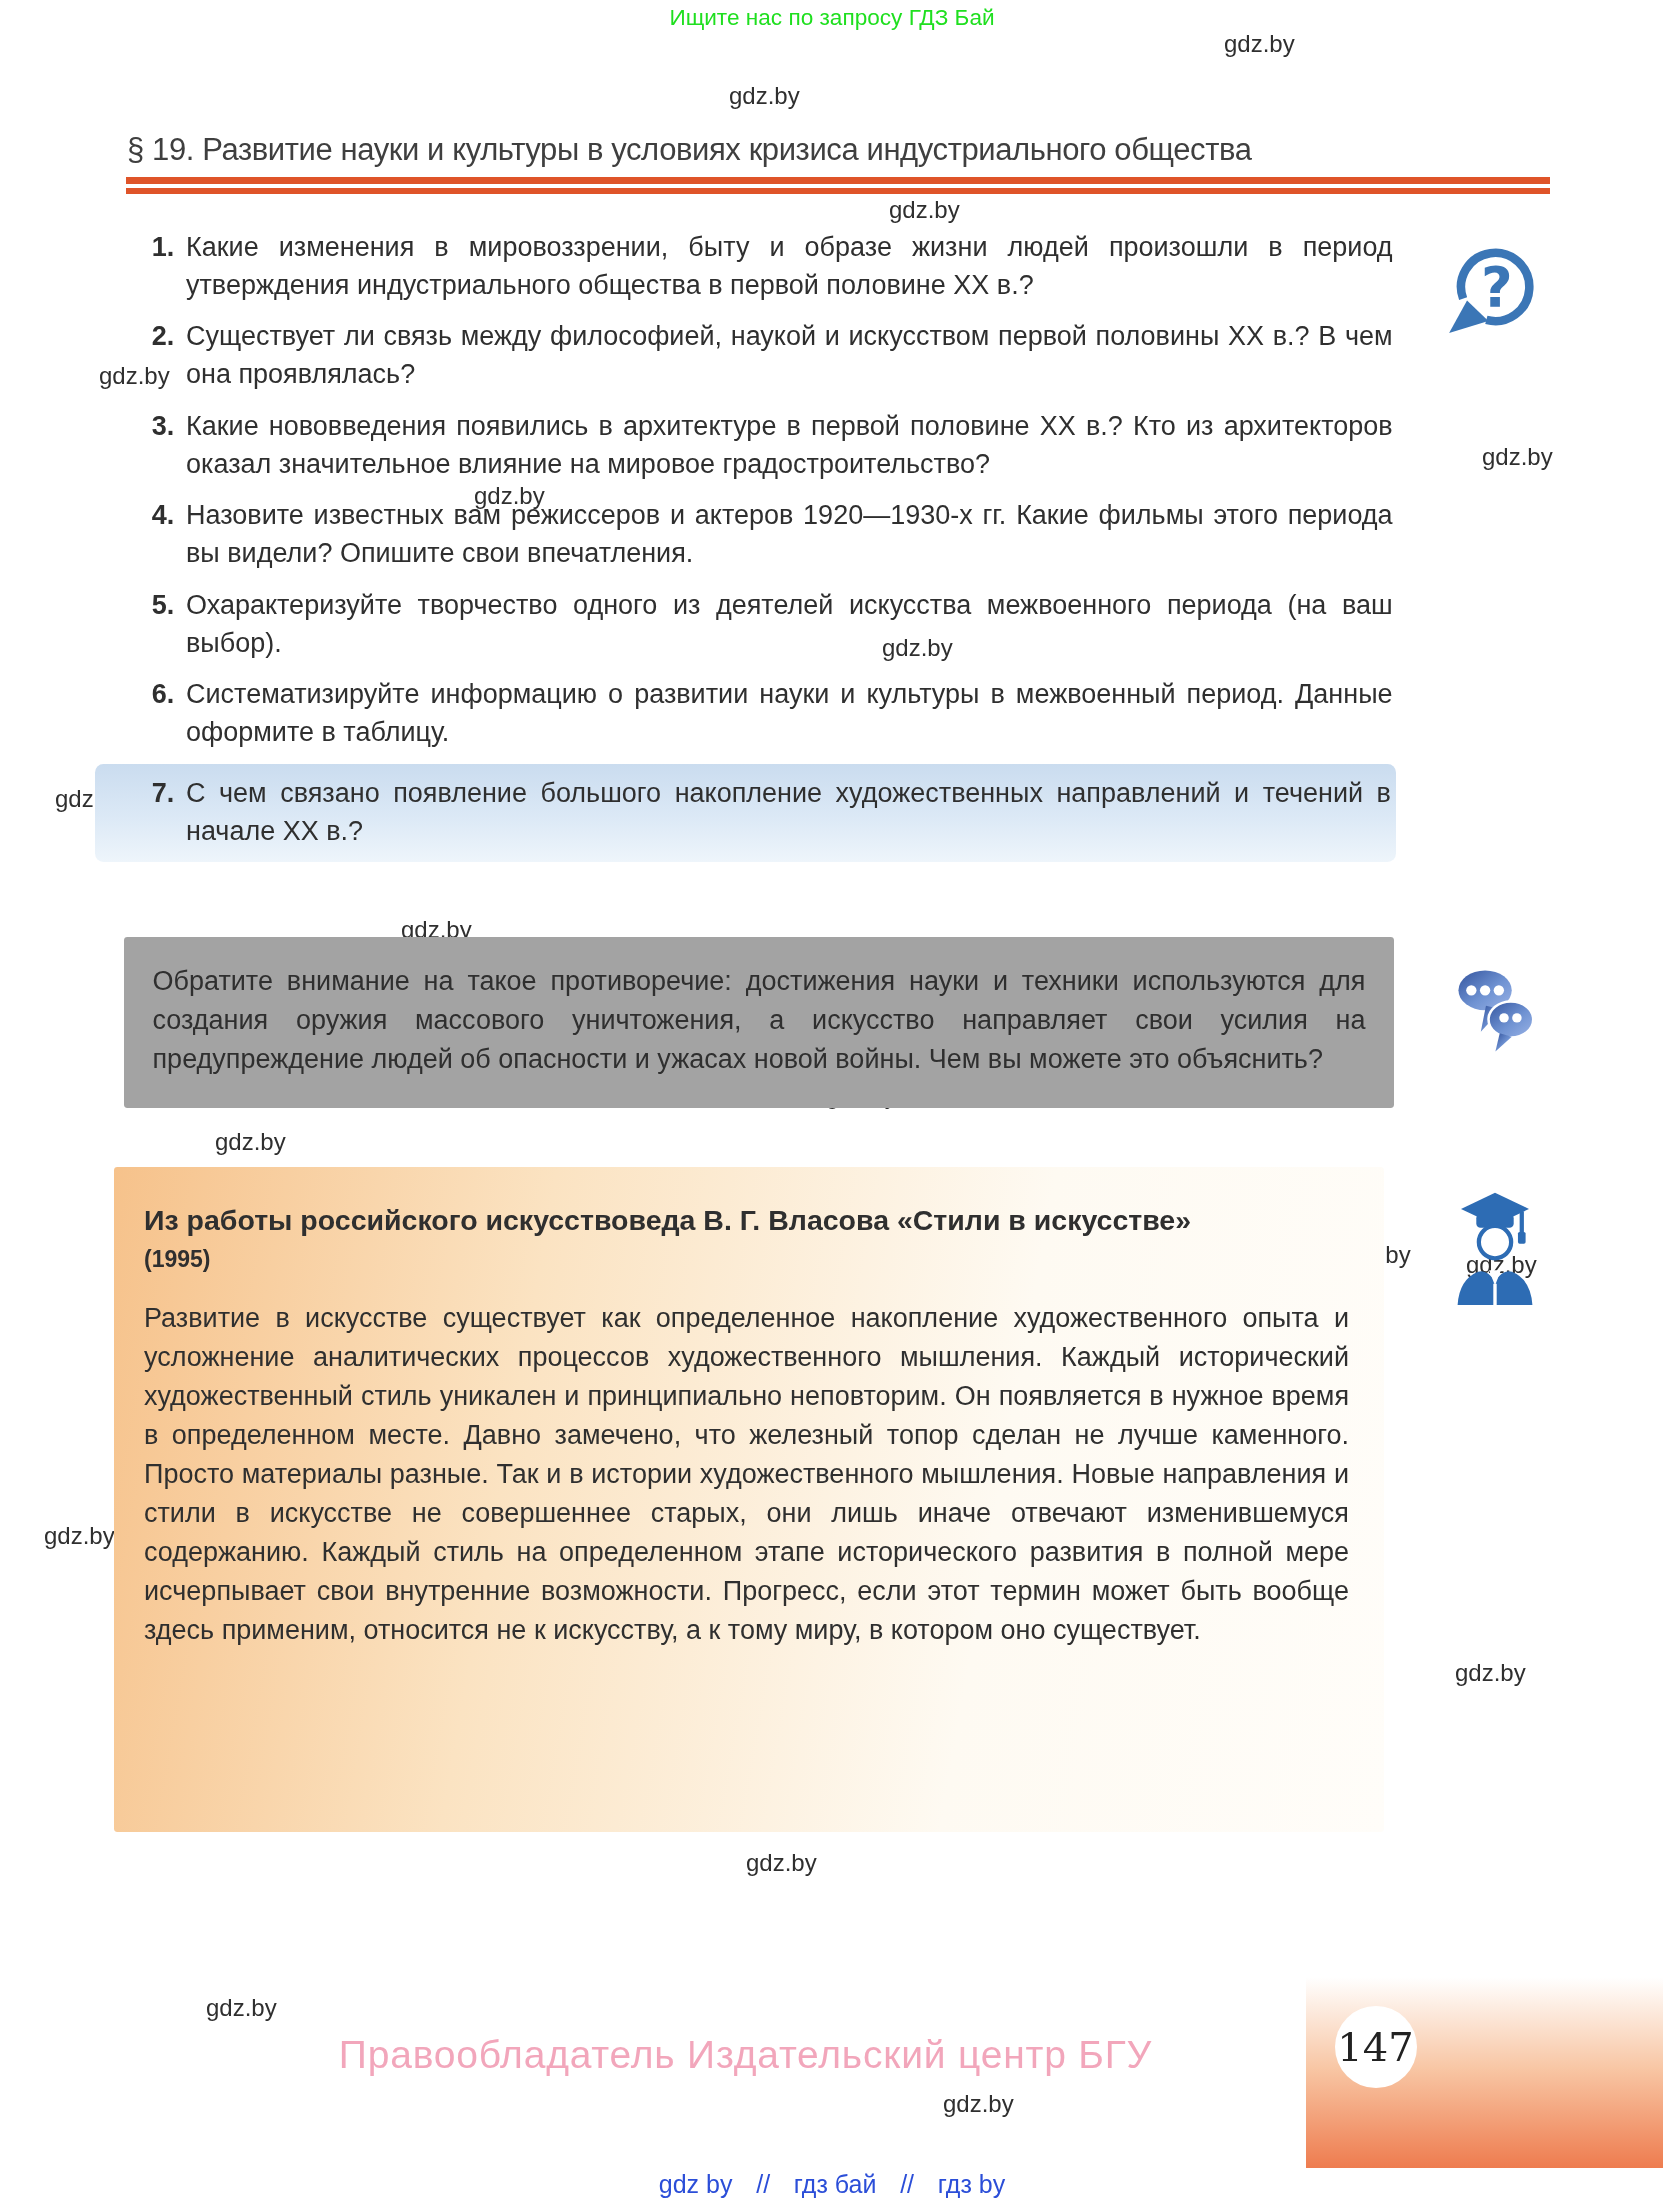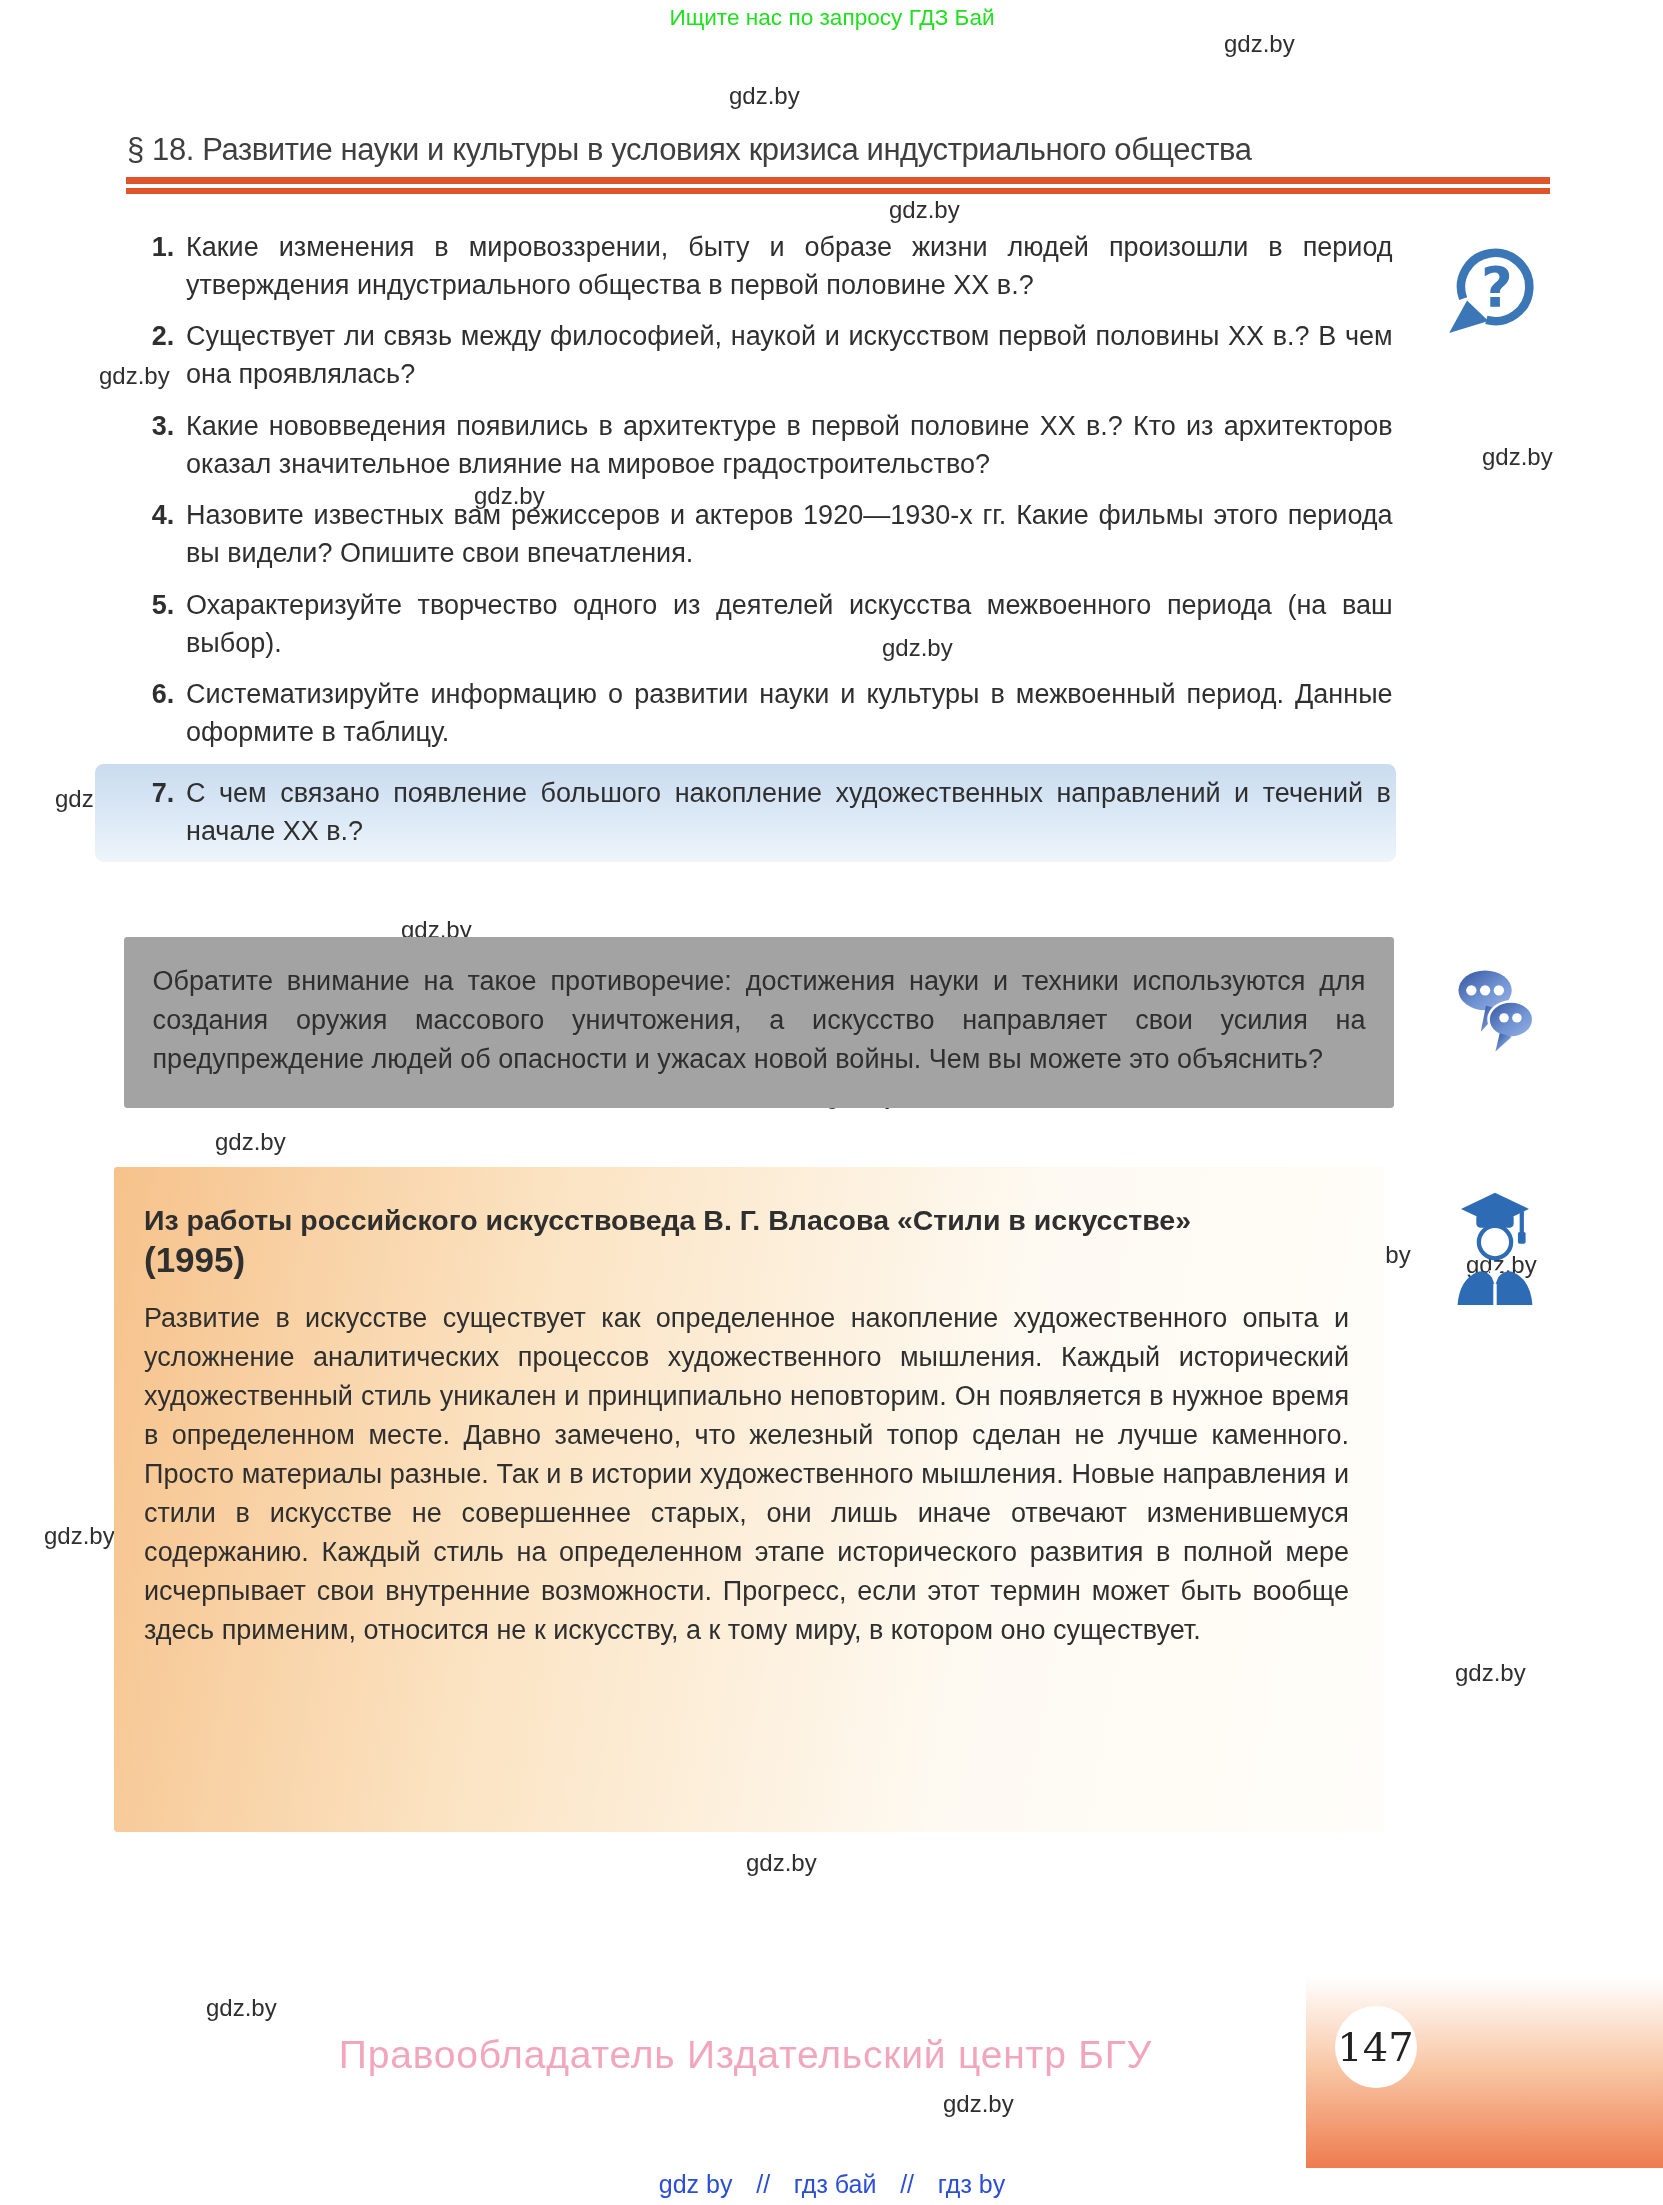--- a/index.html
+++ b/index.html
@@ -81,7 +81,7 @@
   <span class="wm" style="left:206px;top:1994px;">gdz.by</span>
   <span class="wm" style="left:943px;top:2090px;">gdz.by</span>
 
-  <div class="title">§ 18. Развитие науки и культуры в условиях кризиса индустриального общества</div>
+  <div class="title">§ 19. Развитие науки и культуры в условиях кризиса индустриального общества</div>
   <div class="rule r1"></div>
   <div class="rule r2"></div>
 

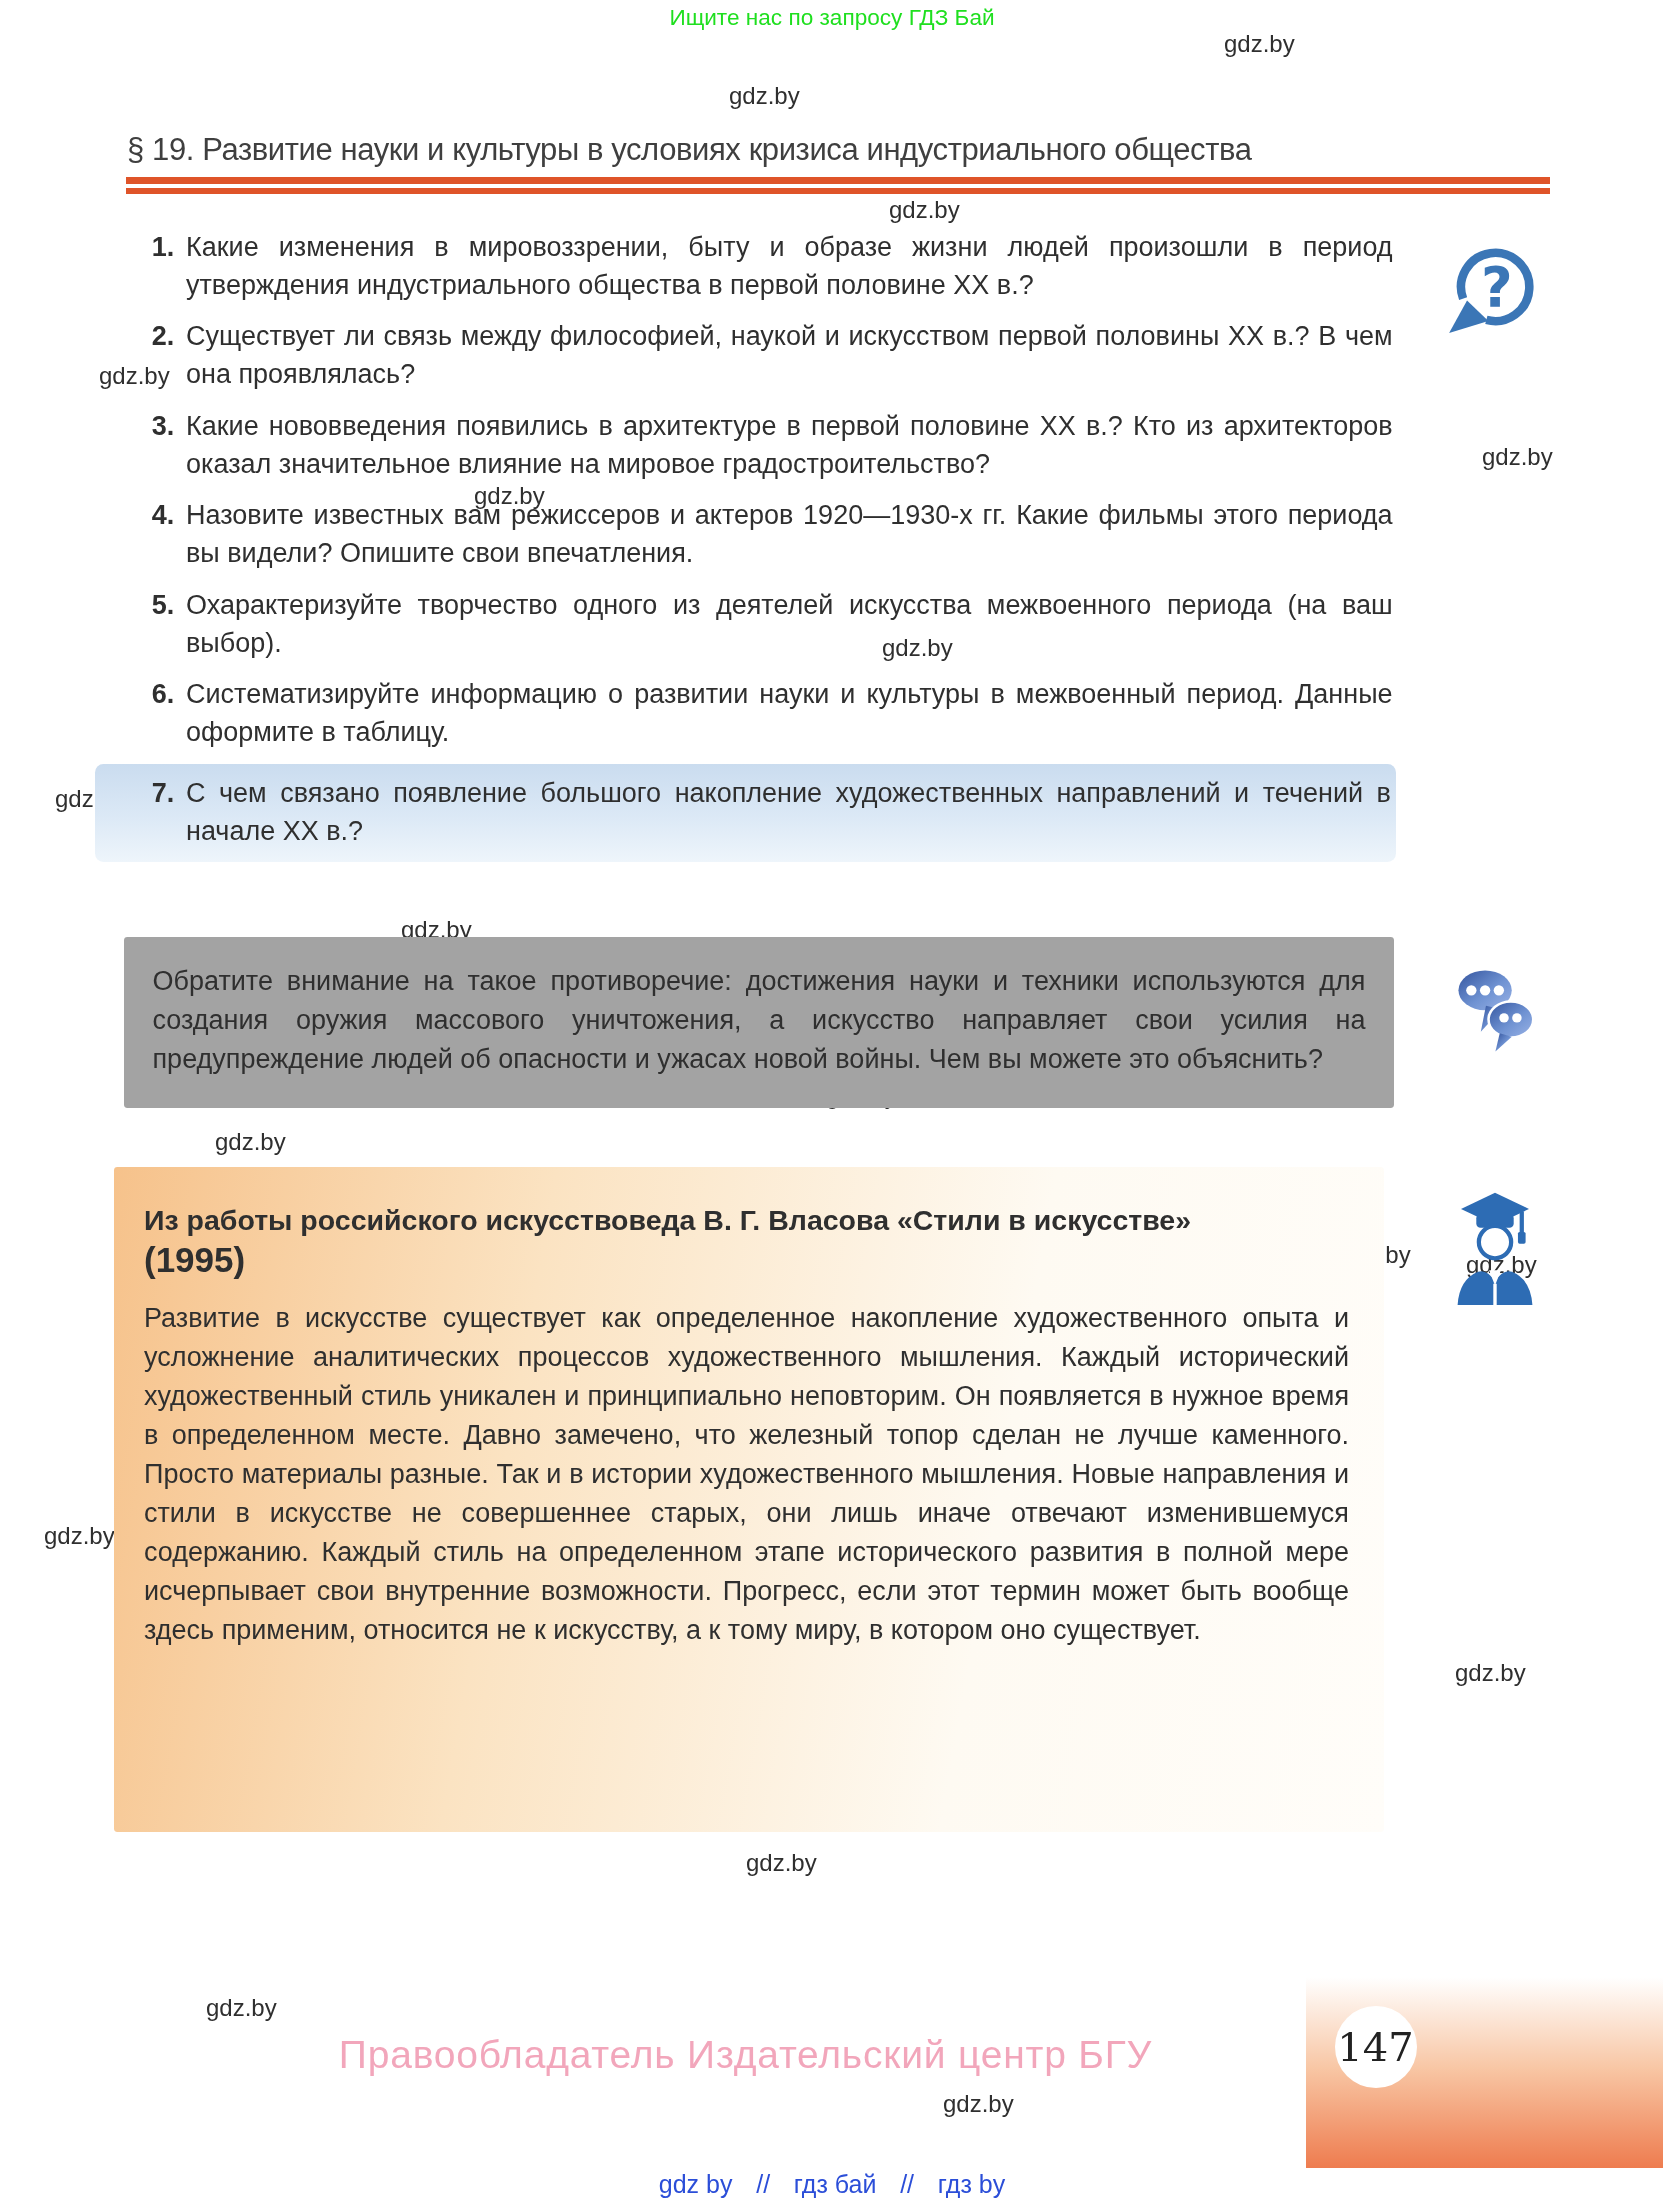--- a/index.html
+++ b/index.html
@@ -33,7 +33,7 @@
         box-sizing:border-box;padding:34px 35px 34px 30px;border-radius:3.4px;
         background:linear-gradient(100deg,#f6c28b 0%,#fbe3c2 32%,#fefaf2 68%,#fffdf9 100%);}
   .source-heading{font-size:28.5px;line-height:39px;font-weight:bold;margin:0;text-align:justify;}
-  .source-year{font-size:35px;line-height:39px;font-weight:bold;margin:0 0 20px 0;}
+  .source-year{font-size:23px;line-height:39px;font-weight:bold;margin:0 0 20px 0;}
   .source-body{margin:0;font-size:27px;line-height:39px;text-align:justify;}
   .source-task{margin:17px 0 0 0;font-size:27px;line-height:39px;font-style:italic;text-align:justify;}
 

